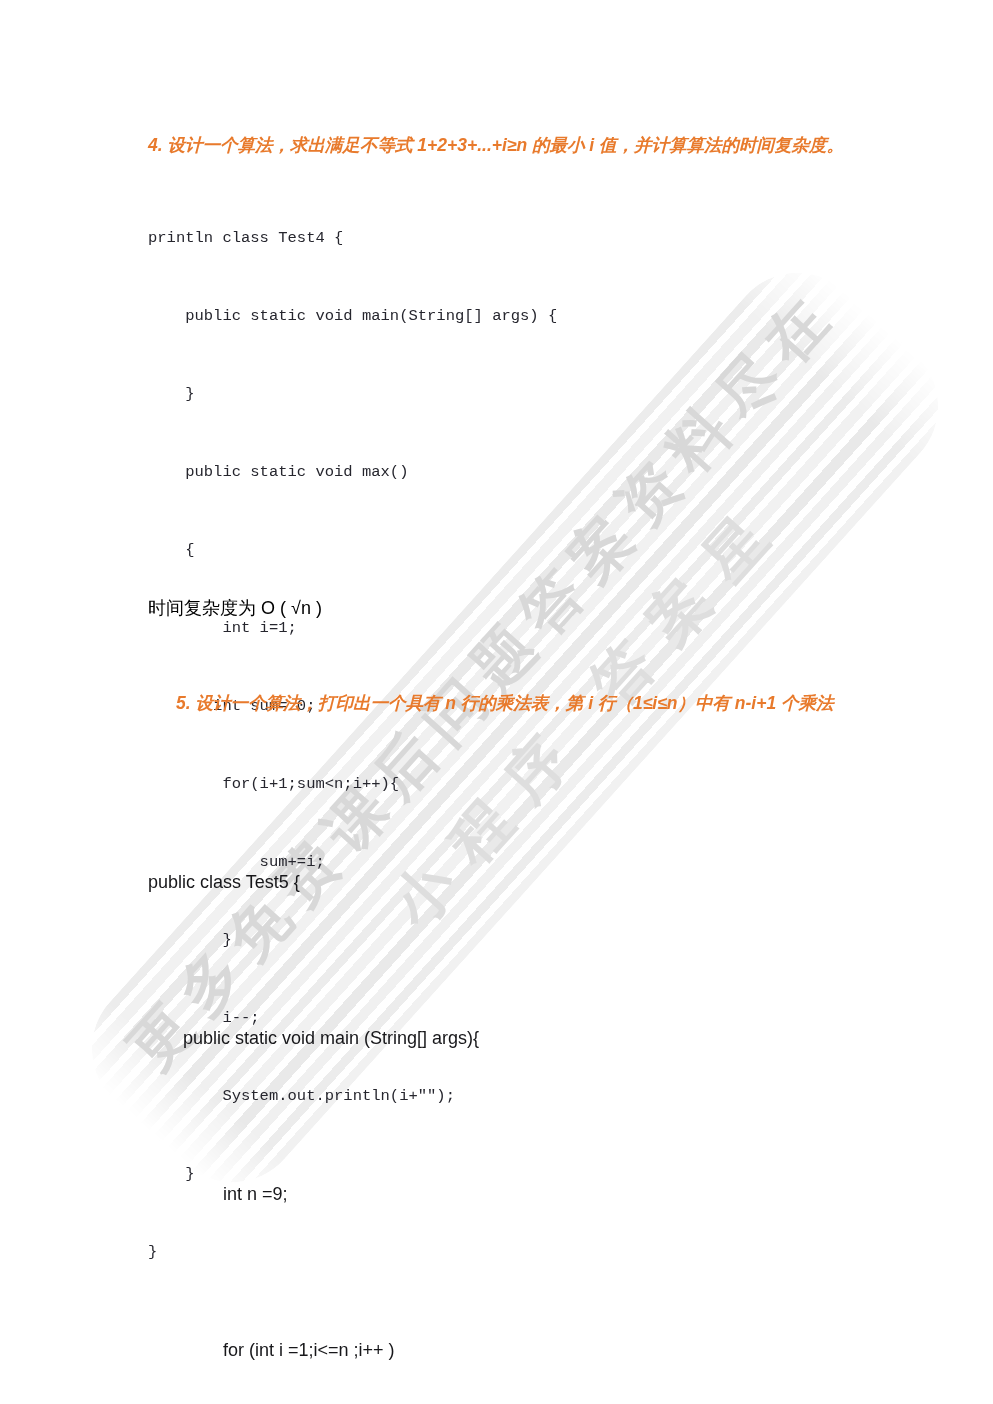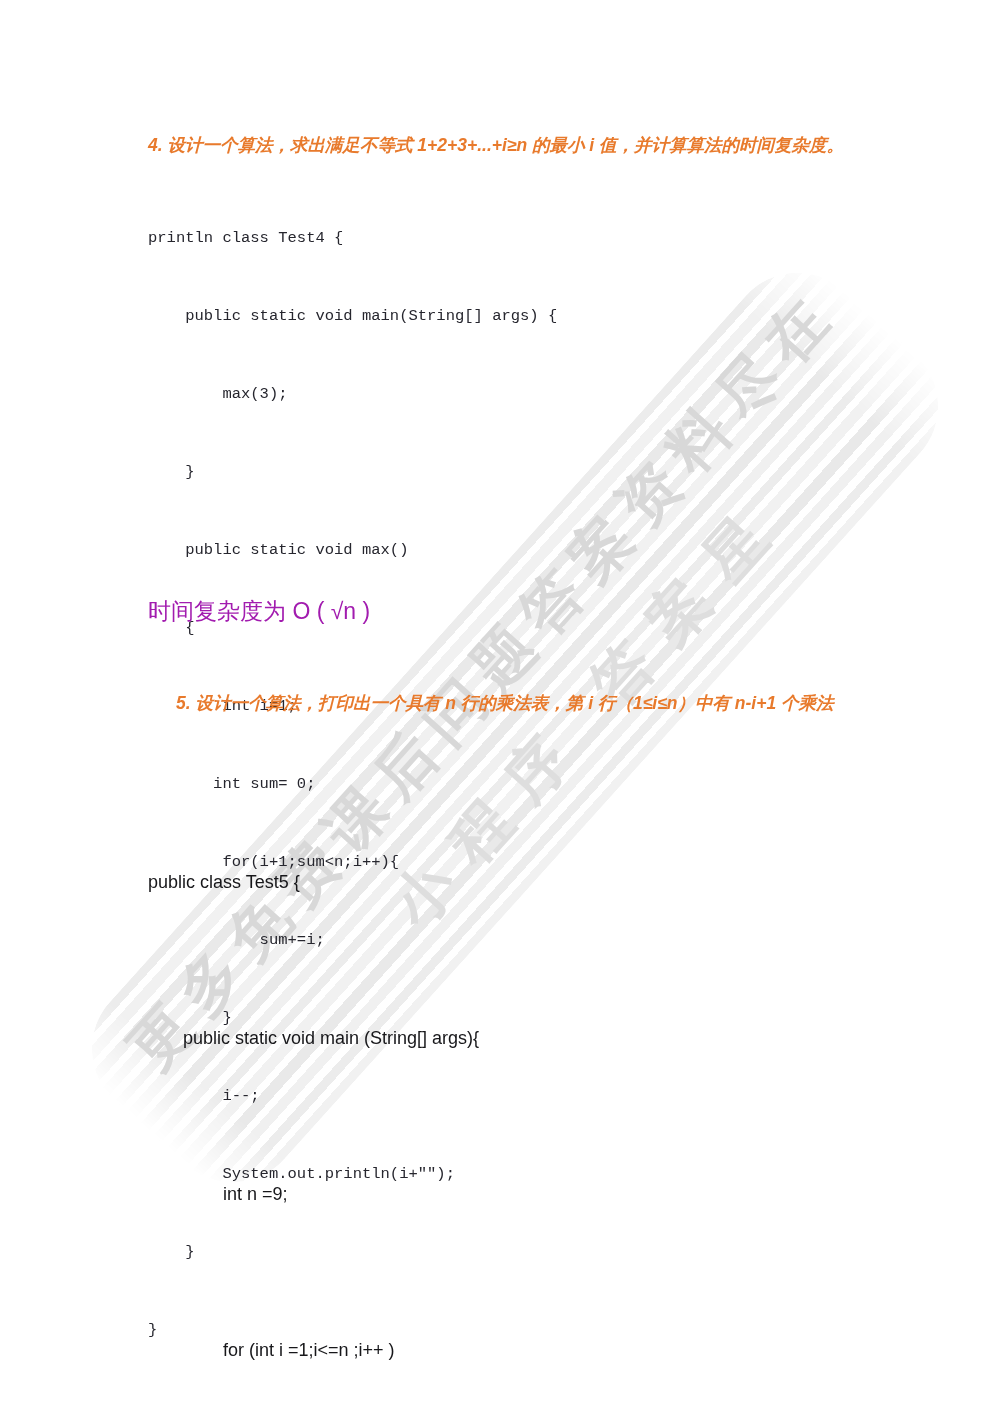--- a/index.html
+++ b/index.html
@@ -128,7 +128,6 @@
     <div class="code-mono">
       <div class="code-line">println class Test4 {</div>
       <div class="code-line">    public static void main(String[] args) {</div>
-      <div class="code-line">        max(3);</div>
       <div class="code-line">    }</div>
       <div class="code-line">    public static void max()</div>
       <div class="code-line">    {</div>

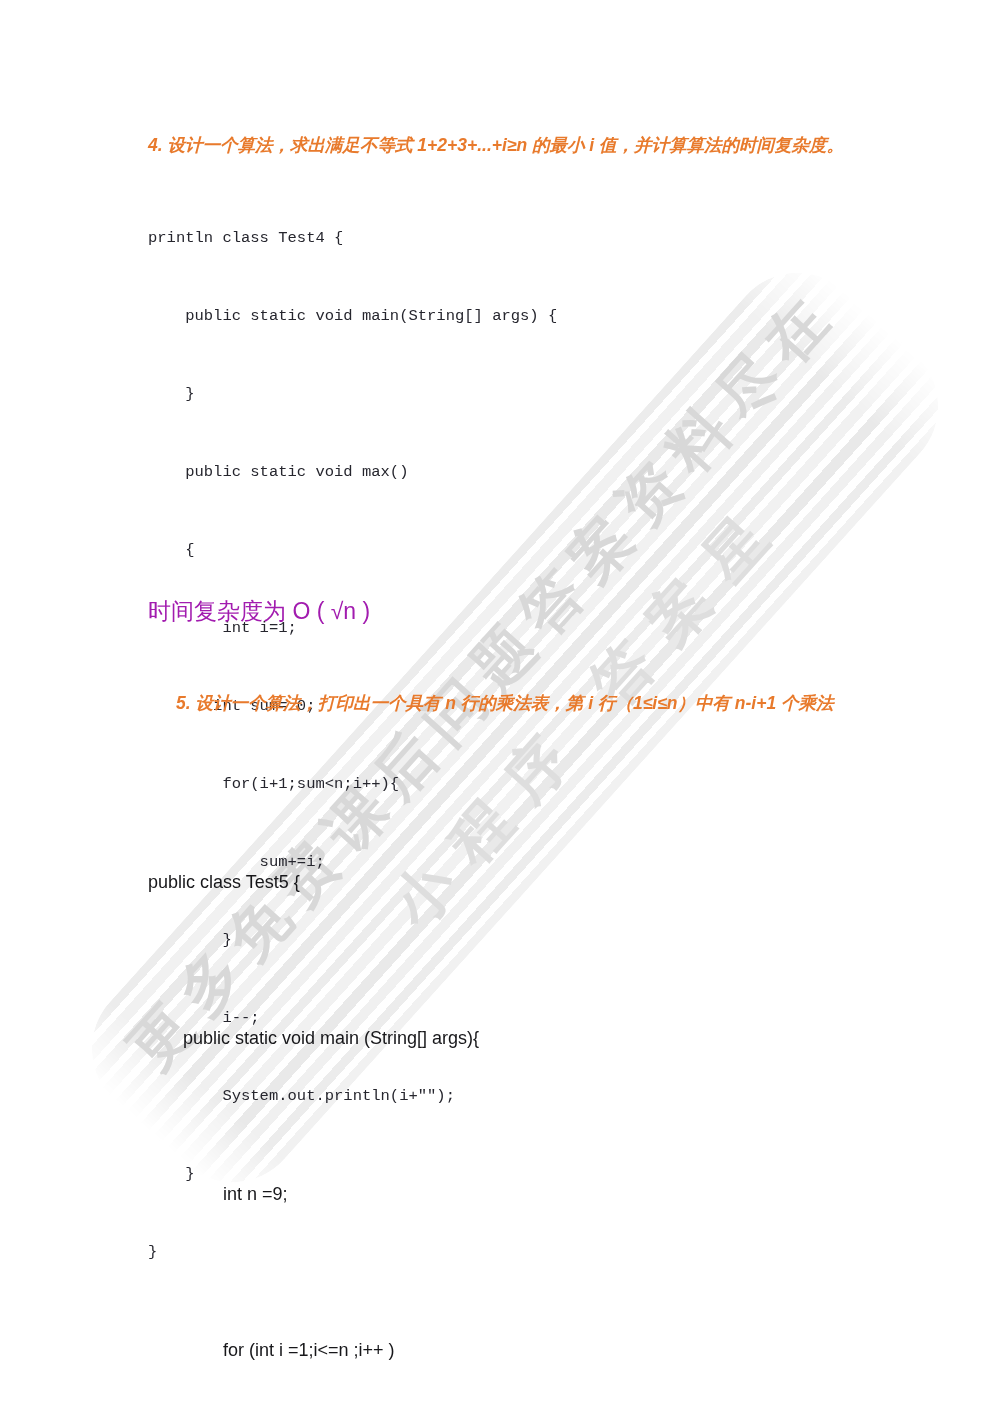--- a/index.html
+++ b/index.html
@@ -92,9 +92,9 @@
     position: absolute;
     left: 148px;
     top: 596px;
-    font-size: 23px;
+    font-size: 18px;
     font-weight: 500;
-    color: #a21caf;
+    color: #000000;
     white-space: nowrap;
     font-family: "Liberation Sans", "DejaVu Sans", sans-serif;
   }

